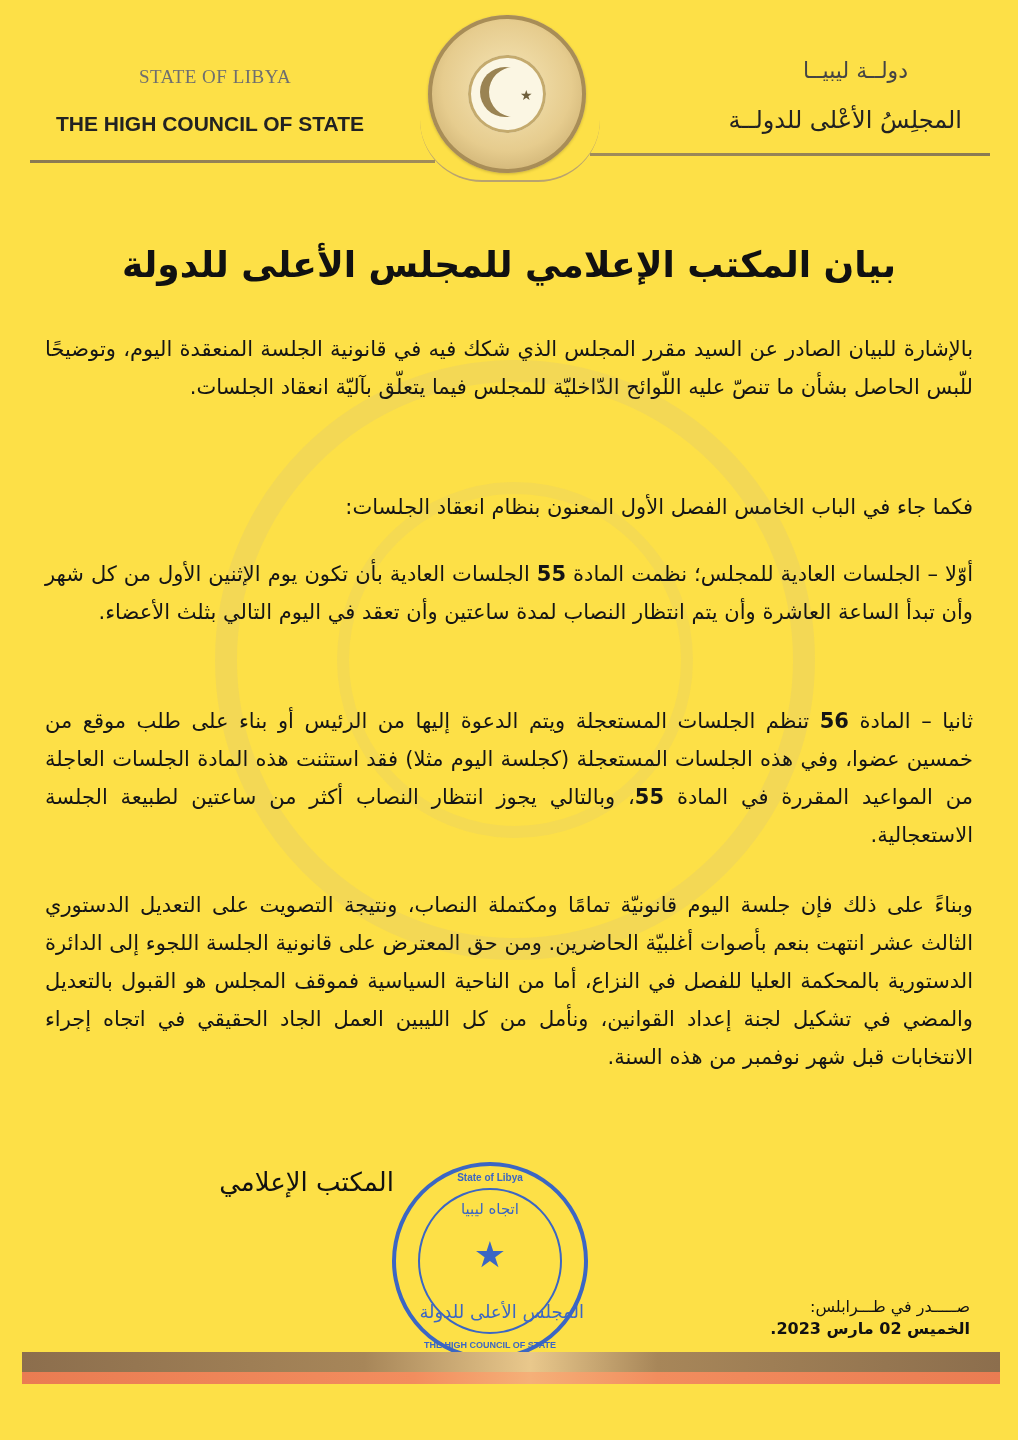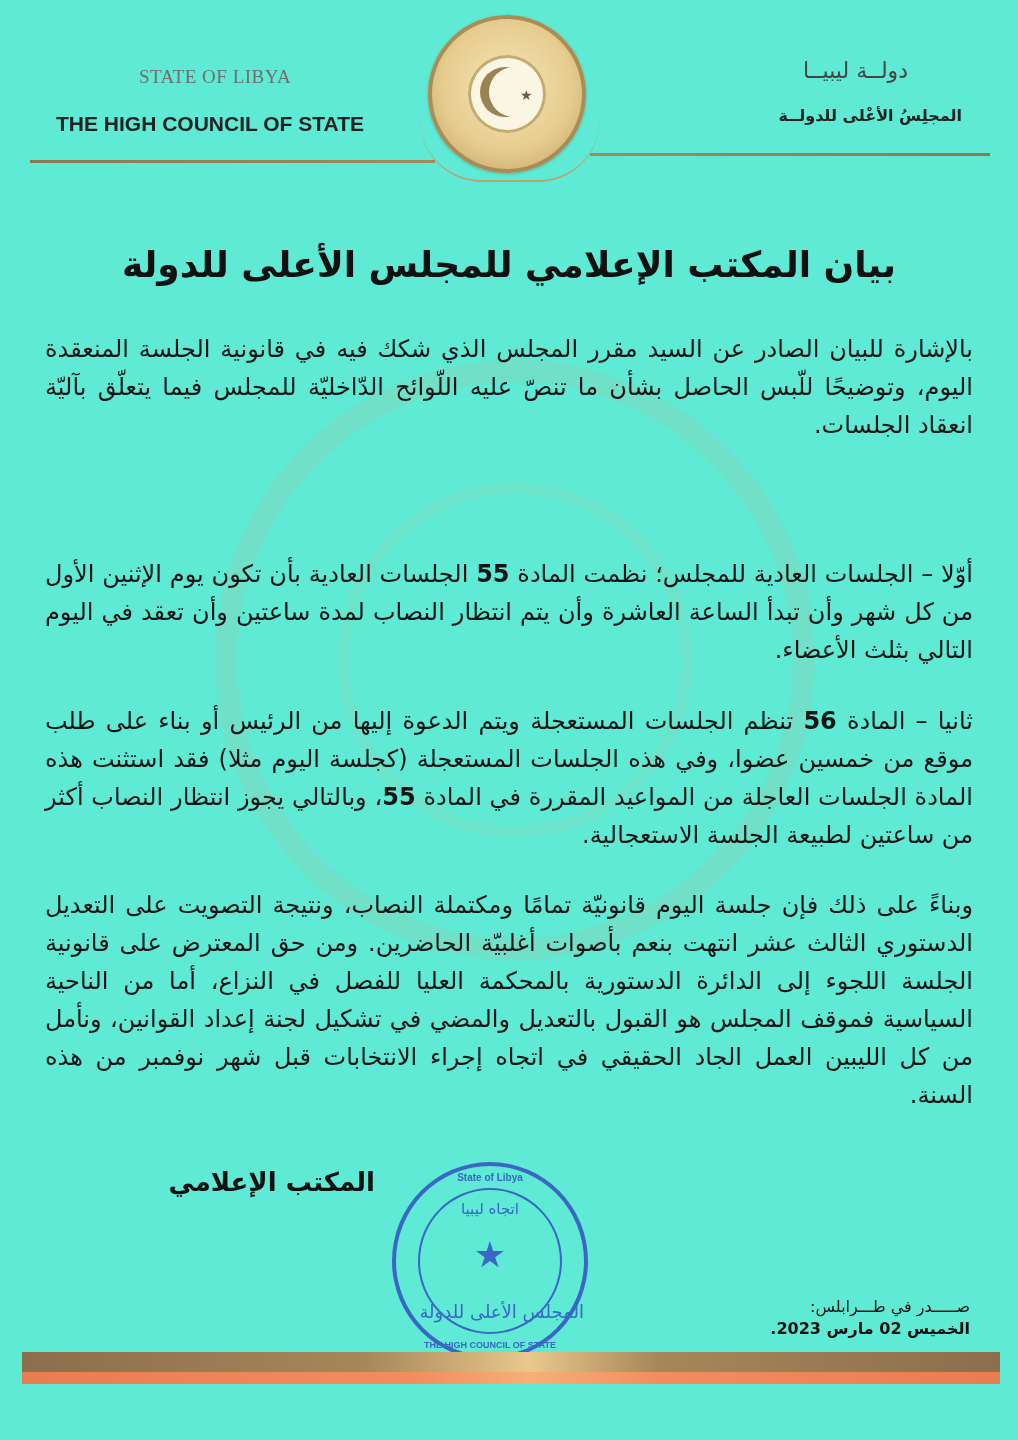--- a/index.html
+++ b/index.html
@@ -10,7 +10,7 @@
     font-family: "DejaVu Sans", sans-serif;
     color: #1a1a1a;
   }
-  .page { position: absolute; inset: 0; background: #5eead4; }
+  .page { position: absolute; inset: 0; background: #fde047; }
 
   
   .watermark {

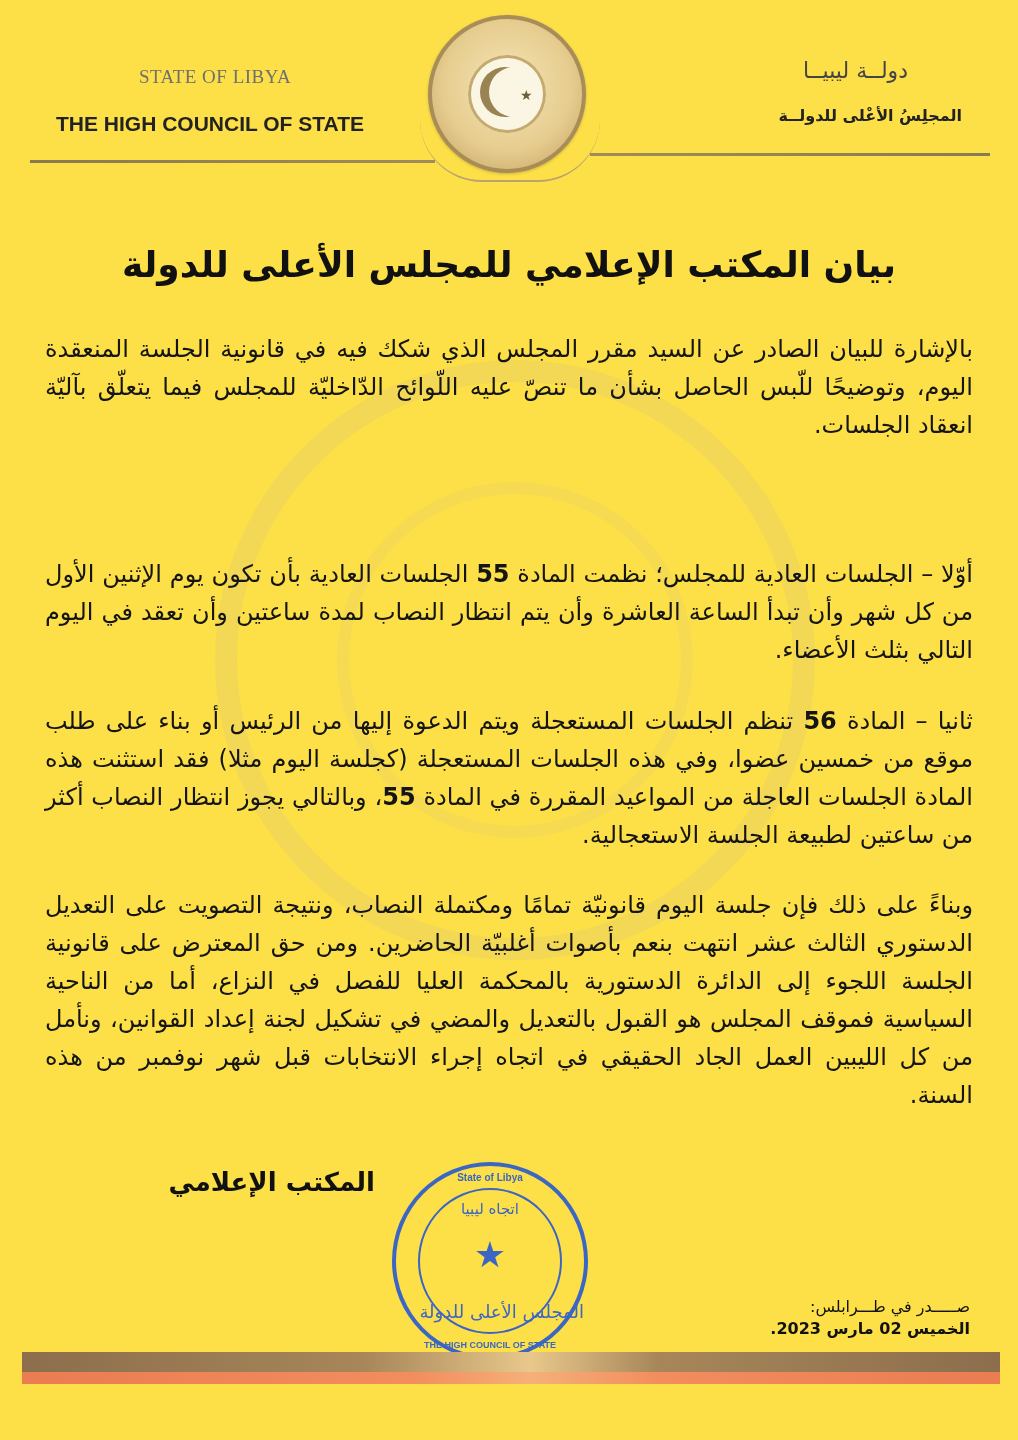--- a/index.html
+++ b/index.html
@@ -39,7 +39,7 @@
   }
   .hdr-ar2 {
     position: absolute; right: 56px; top: 106px; direction: rtl;
-    font-size: 16px; font-weight: bold; color: #222;
+    font-size: 24px; font-weight: normal; color: #222;
   }
   .rule-left {
     position: absolute; left: 30px; top: 160px; width: 405px; height: 3px;

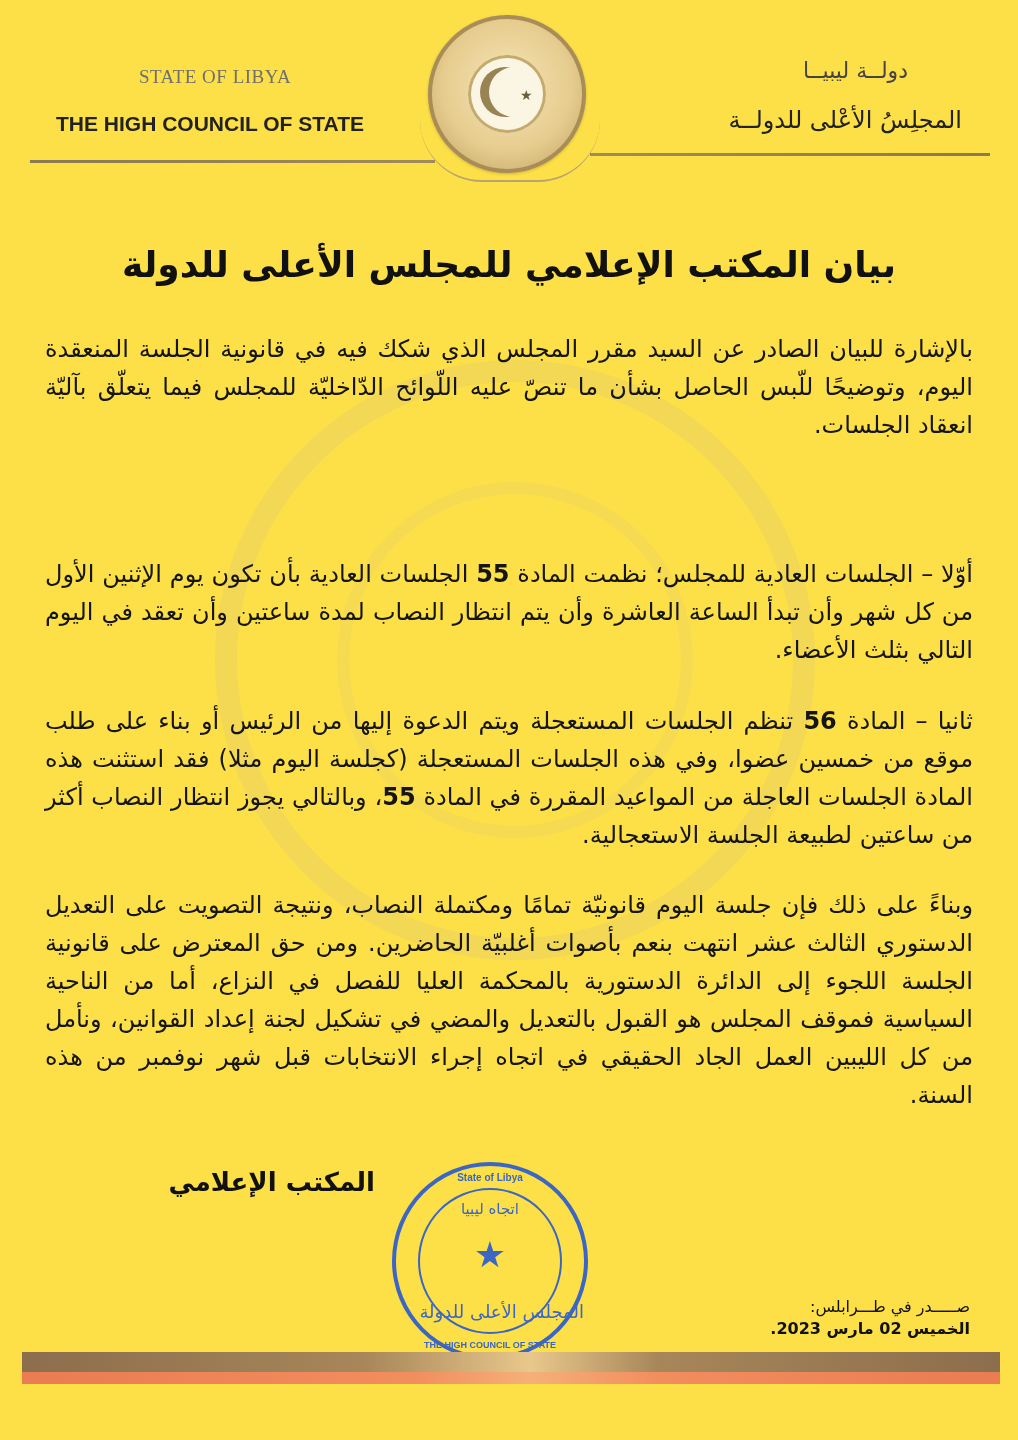--- a/index.html
+++ b/index.html
@@ -81,7 +81,7 @@
   
   .para {
     position: absolute; left: 45px; right: 45px; direction: rtl; text-align: justify;
-    font-size: 24px; line-height: 38px; color: #151515;
+    font-size: 21px; line-height: 38px; color: #151515;
     text-align-last: right;
   }
   .p1 { top: 330px; }

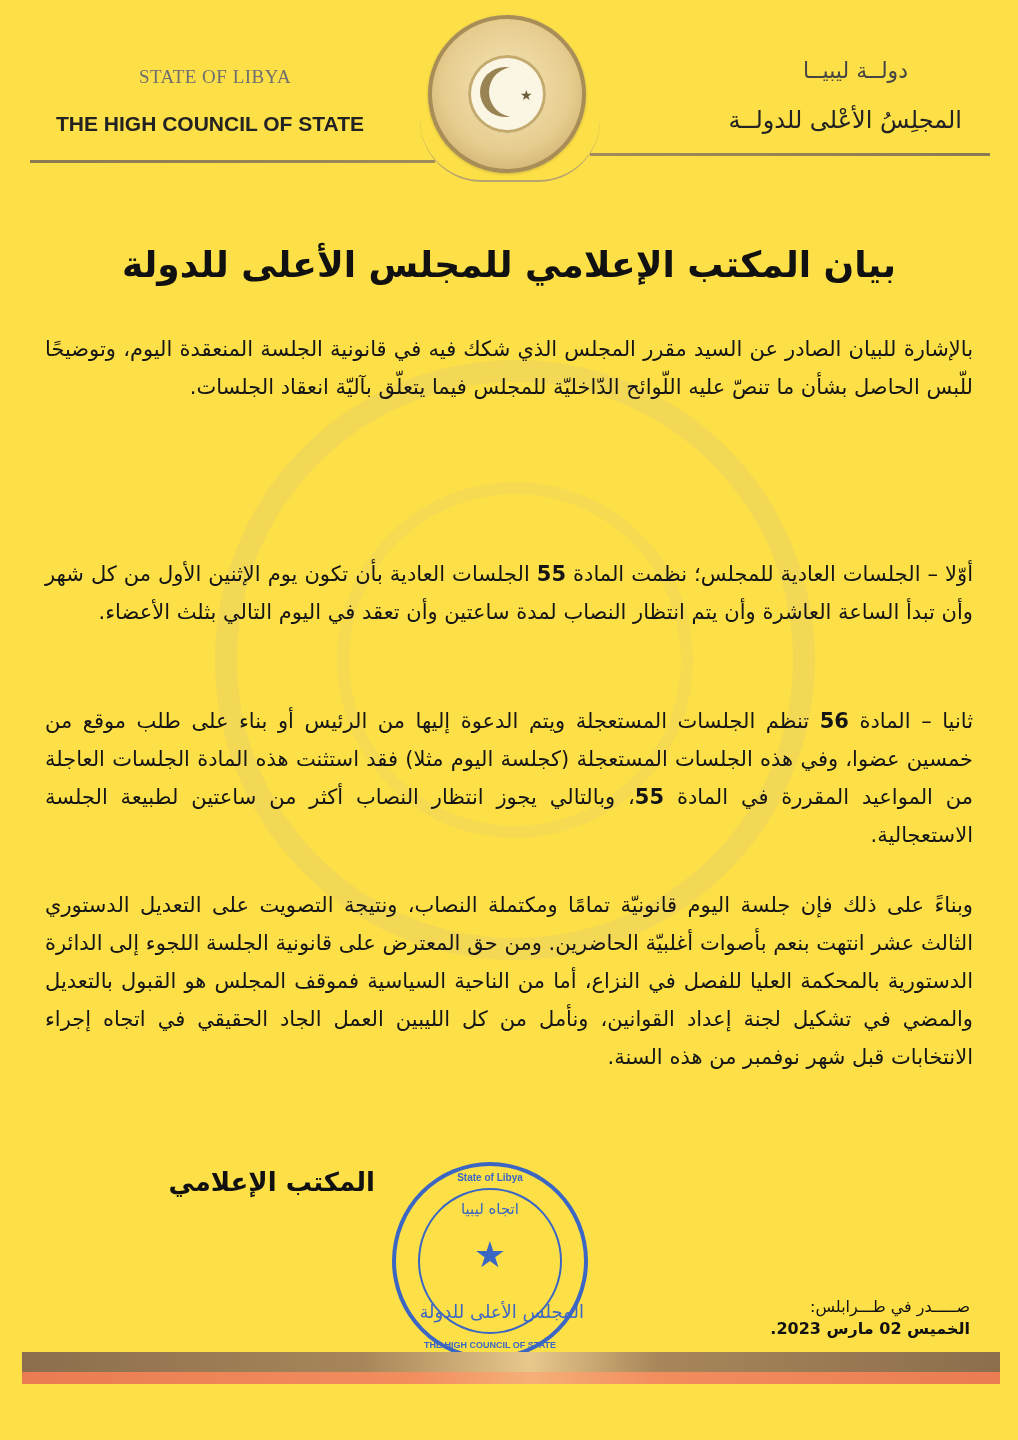--- a/index.html
+++ b/index.html
@@ -164,6 +164,7 @@
   <div class="title">بيان المكتب الإعلامي للمجلس الأعلى للدولة</div>
 
   <div class="para p1">بالإشارة للبيان الصادر عن السيد مقرر المجلس الذي شكك فيه في قانونية الجلسة المنعقدة اليوم، وتوضيحًا للّبس الحاصل بشأن ما تنصّ عليه اللّوائح الدّاخليّة للمجلس فيما يتعلّق بآليّة انعقاد الجلسات.</div>
+  <div class="para p2">فكما جاء في الباب الخامس الفصل الأول المعنون بنظام انعقاد الجلسات:</div>
   <div class="para p3"><span>أوّلا – الجلسات العادية للمجلس؛ نظمت المادة </span><b>55</b><span> الجلسات العادية بأن تكون يوم الإثنين الأول من كل شهر وأن تبدأ الساعة العاشرة وأن يتم انتظار النصاب لمدة ساعتين وأن تعقد في اليوم التالي بثلث الأعضاء.</span></div>
   <div class="para p4"><span>ثانيا – المادة </span><b>56</b><span> تنظم الجلسات المستعجلة ويتم الدعوة إليها من الرئيس أو بناء على طلب موقع من خمسين عضوا، وفي هذه الجلسات المستعجلة (كجلسة اليوم مثلا) فقد استثنت هذه المادة الجلسات العاجلة من المواعيد المقررة في المادة </span><b>55</b><span>، وبالتالي يجوز انتظار النصاب أكثر من ساعتين لطبيعة الجلسة الاستعجالية.</span></div>
   <div class="para p5">وبناءً على ذلك فإن جلسة اليوم قانونيّة تمامًا ومكتملة النصاب، ونتيجة التصويت على التعديل الدستوري الثالث عشر انتهت بنعم بأصوات أغلبيّة الحاضرين. ومن حق المعترض على قانونية الجلسة اللجوء إلى الدائرة الدستورية بالمحكمة العليا للفصل في النزاع، أما من الناحية السياسية فموقف المجلس هو القبول بالتعديل والمضي في تشكيل لجنة إعداد القوانين، ونأمل من كل الليبين العمل الجاد الحقيقي في اتجاه إجراء الانتخابات قبل شهر نوفمبر من هذه السنة.</div>

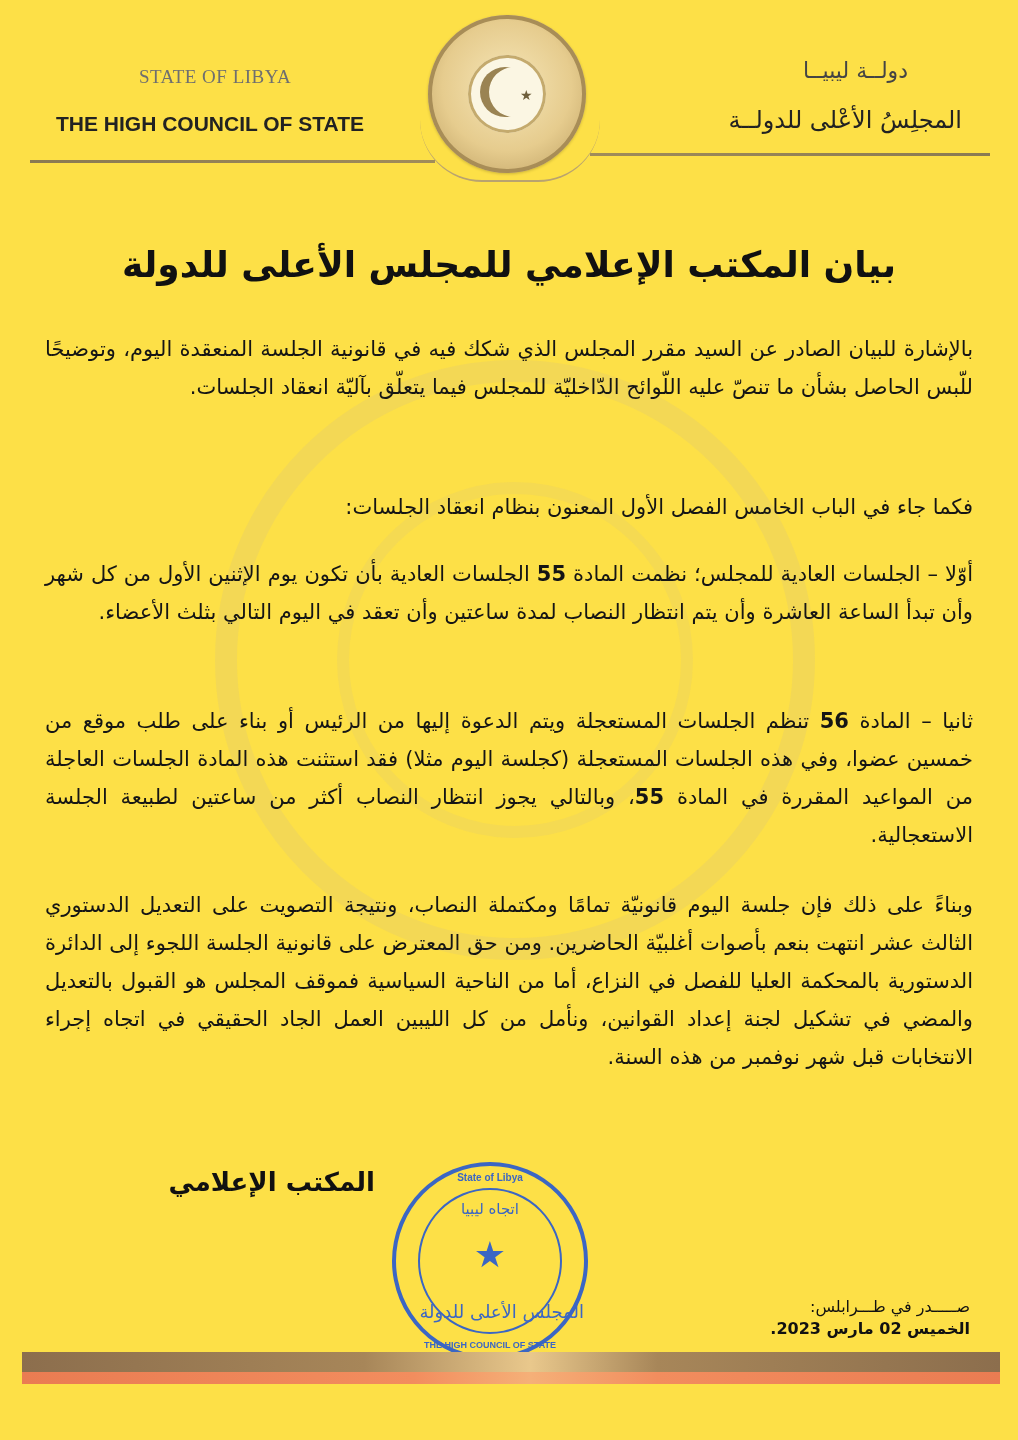--- a/index.html
+++ b/index.html
@@ -93,8 +93,8 @@
 
   
   .sig {
-    position: absolute; right: 643px; top: 1160px; direction: rtl; text-align: right;
-    font-size: 26px; font-weight: bold; line-height: 44px; color: #111;
+    position: absolute; right: 624px; top: 1160px; direction: rtl; text-align: right;
+    font-size: 26px; font-weight: normal; line-height: 44px; color: #111;
   }
   .stamp {
     position: absolute; left: 392px; top: 1162px; width: 196px; height: 198px; border-radius: 50%;

